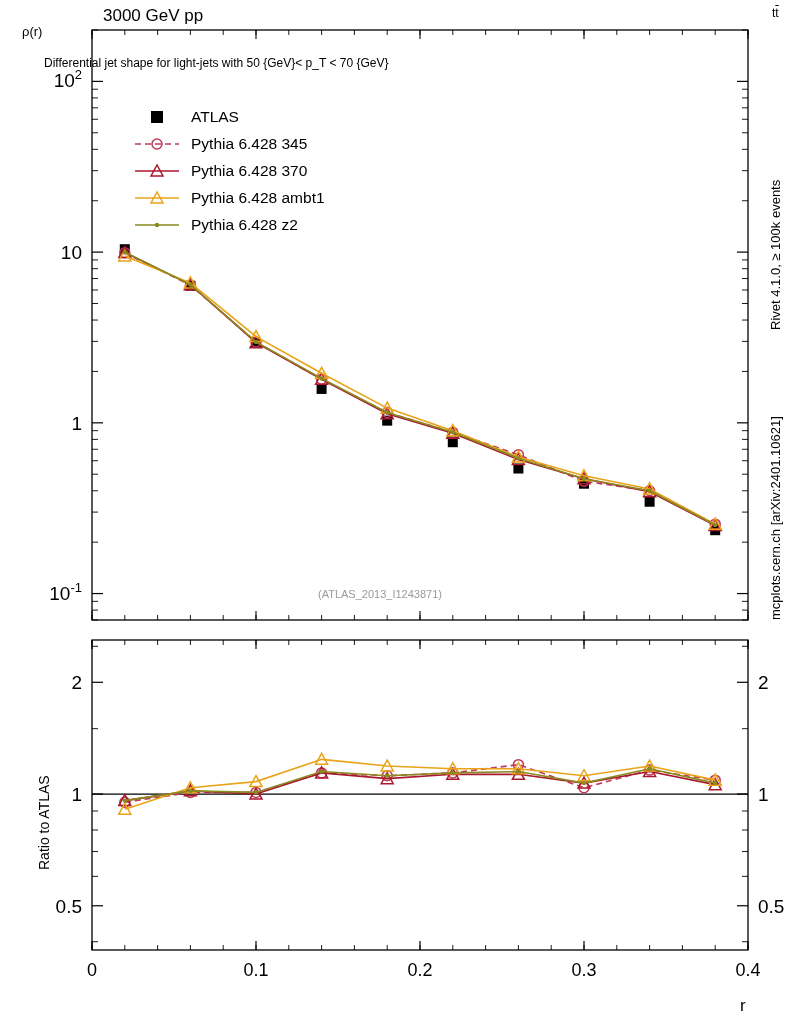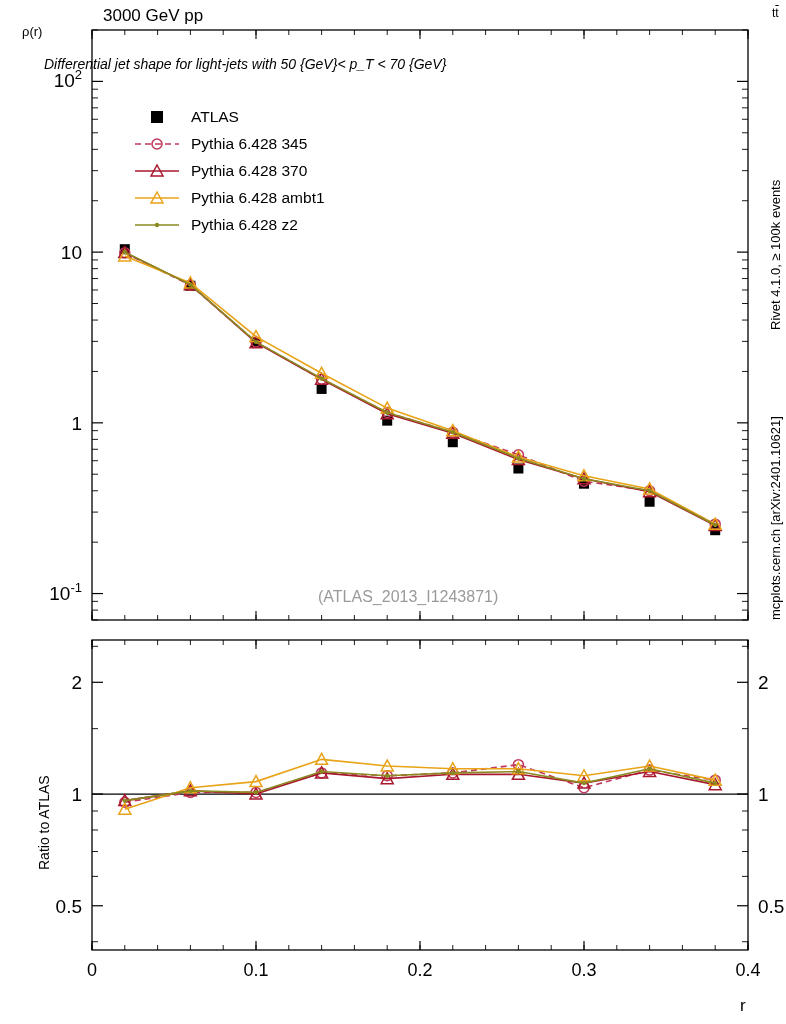--- a/index.html
+++ b/index.html
@@ -25,7 +25,7 @@
   <div class="txt" style="left:740px;top:996px;font-size:17px;">r</div>
   <div class="txt rot90" style="left:36px;top:870px;font-size:14px;">Ratio to ATLAS</div>
 
-  <div class="txt" style="left:44px;top:56px;font-size:14px;font-style:italic;">Differential jet shape for light-jets with 50 {GeV}&lt; p_T &lt; 70 {GeV}</div>
+  <div class="txt" style="left:44px;top:56px;font-size:12px;">Differential jet shape for light-jets with 50 {GeV}&lt; p_T &lt; 70 {GeV}</div>
 
   <div class="txt" style="left:318px;top:588px;font-size:16px;color:#9a9a9a;">(ATLAS_2013_I1243871)</div>
 

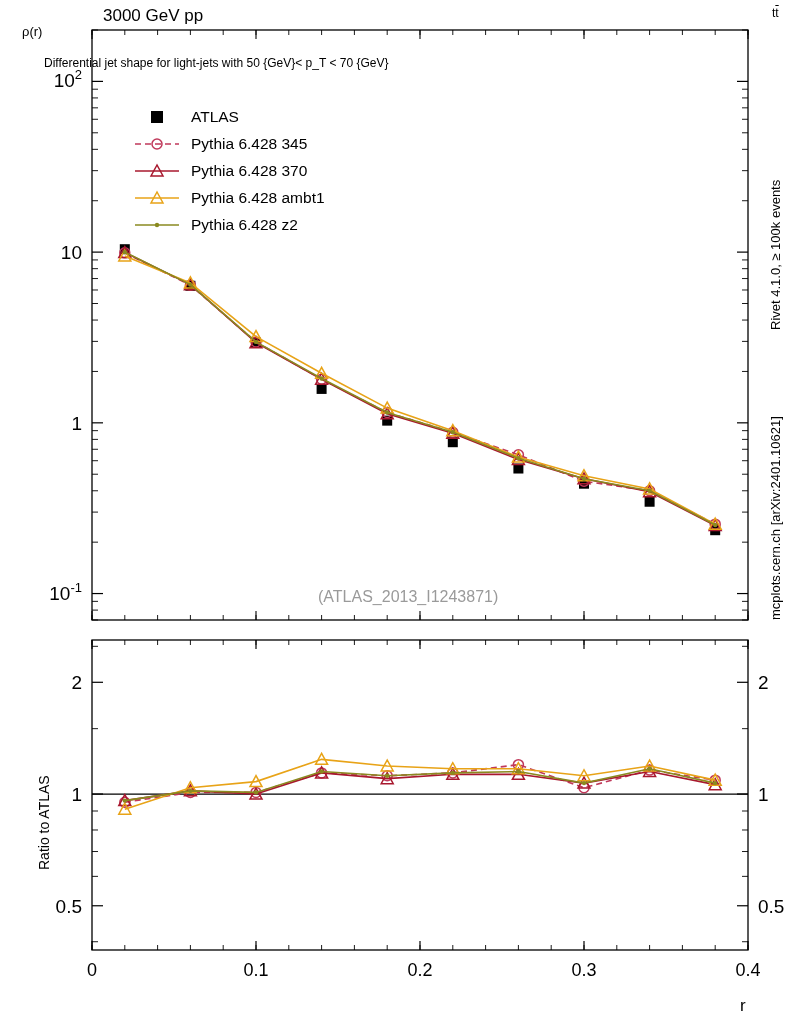--- a/index.html
+++ b/index.html
@@ -27,7 +27,7 @@
 
   <div class="txt" style="left:44px;top:56px;font-size:12px;">Differential jet shape for light-jets with 50 {GeV}&lt; p_T &lt; 70 {GeV}</div>
 
-  <div class="txt" style="left:318px;top:588px;font-size:16px;color:#9a9a9a;">(ATLAS_2013_I1243871)</div>
+  <div class="txt" style="left:318px;top:588px;font-size:11px;color:#9a9a9a;">(ATLAS_2013_I1243871)</div>
 
   <svg id="plot" width="786" height="1024" style="position:absolute;left:0;top:0;">
       <rect x="92" y="30" width="656" height="590" fill="none" stroke="#000" stroke-width="1.3"></rect>

